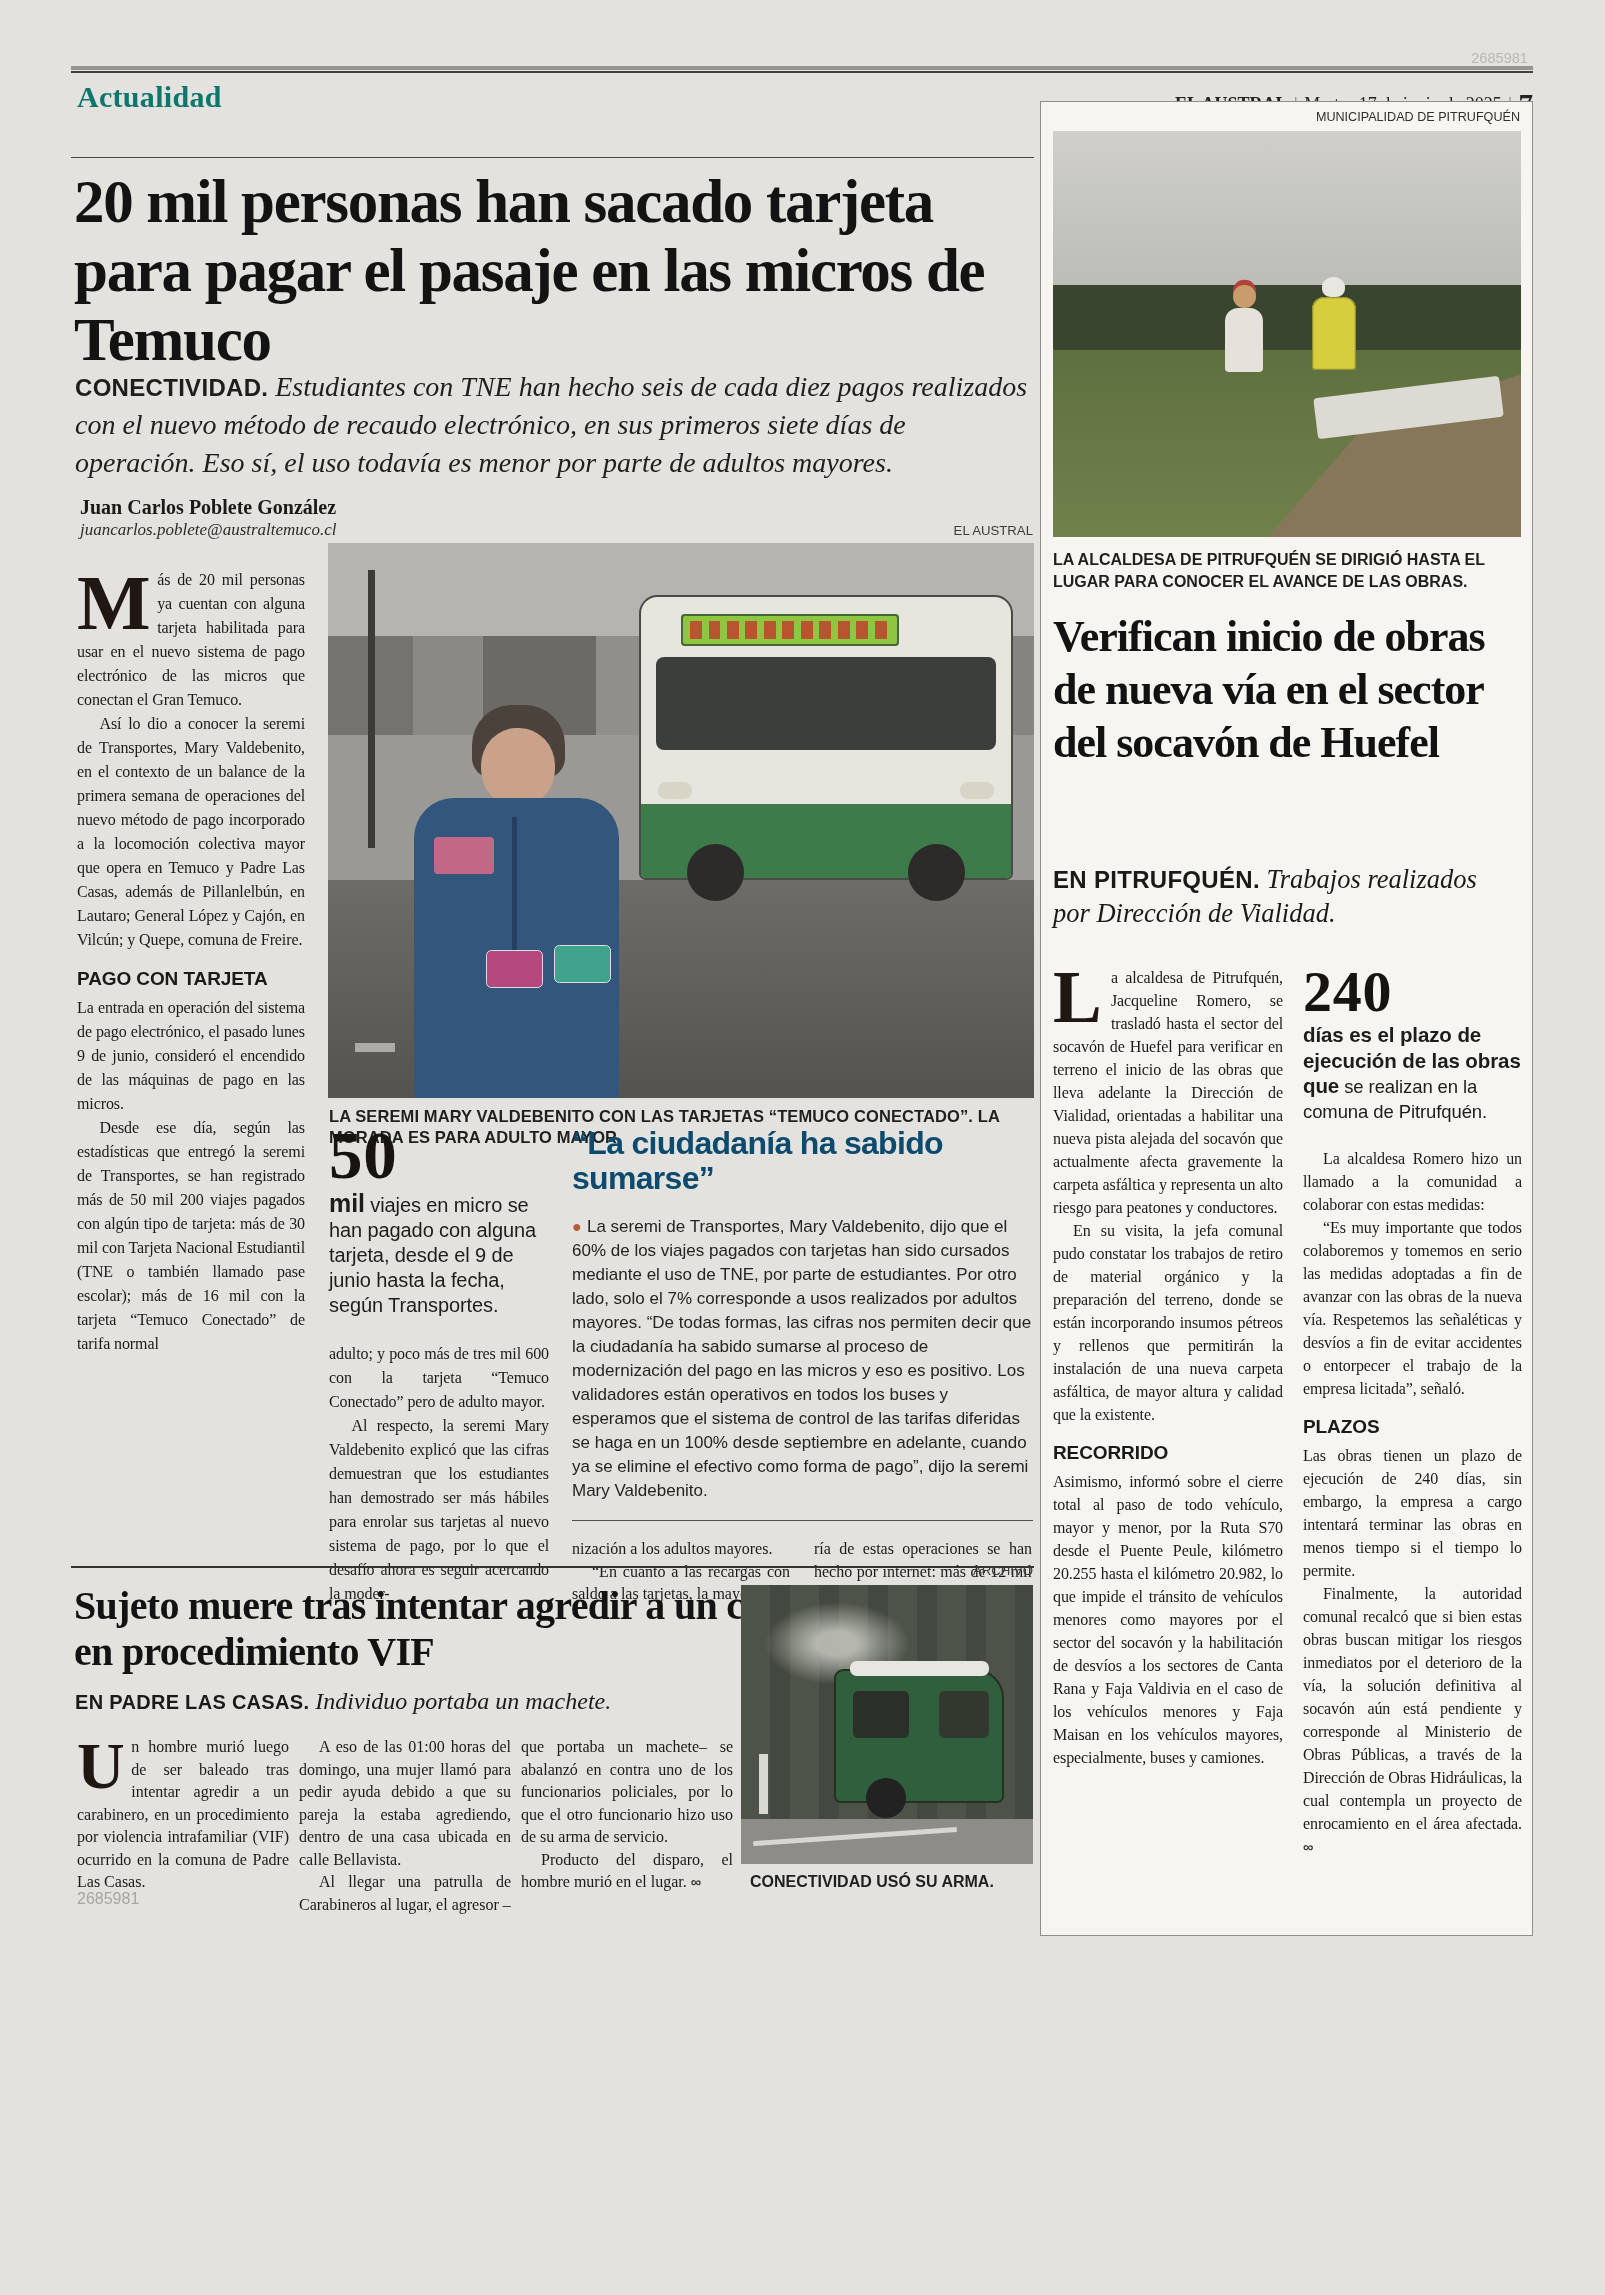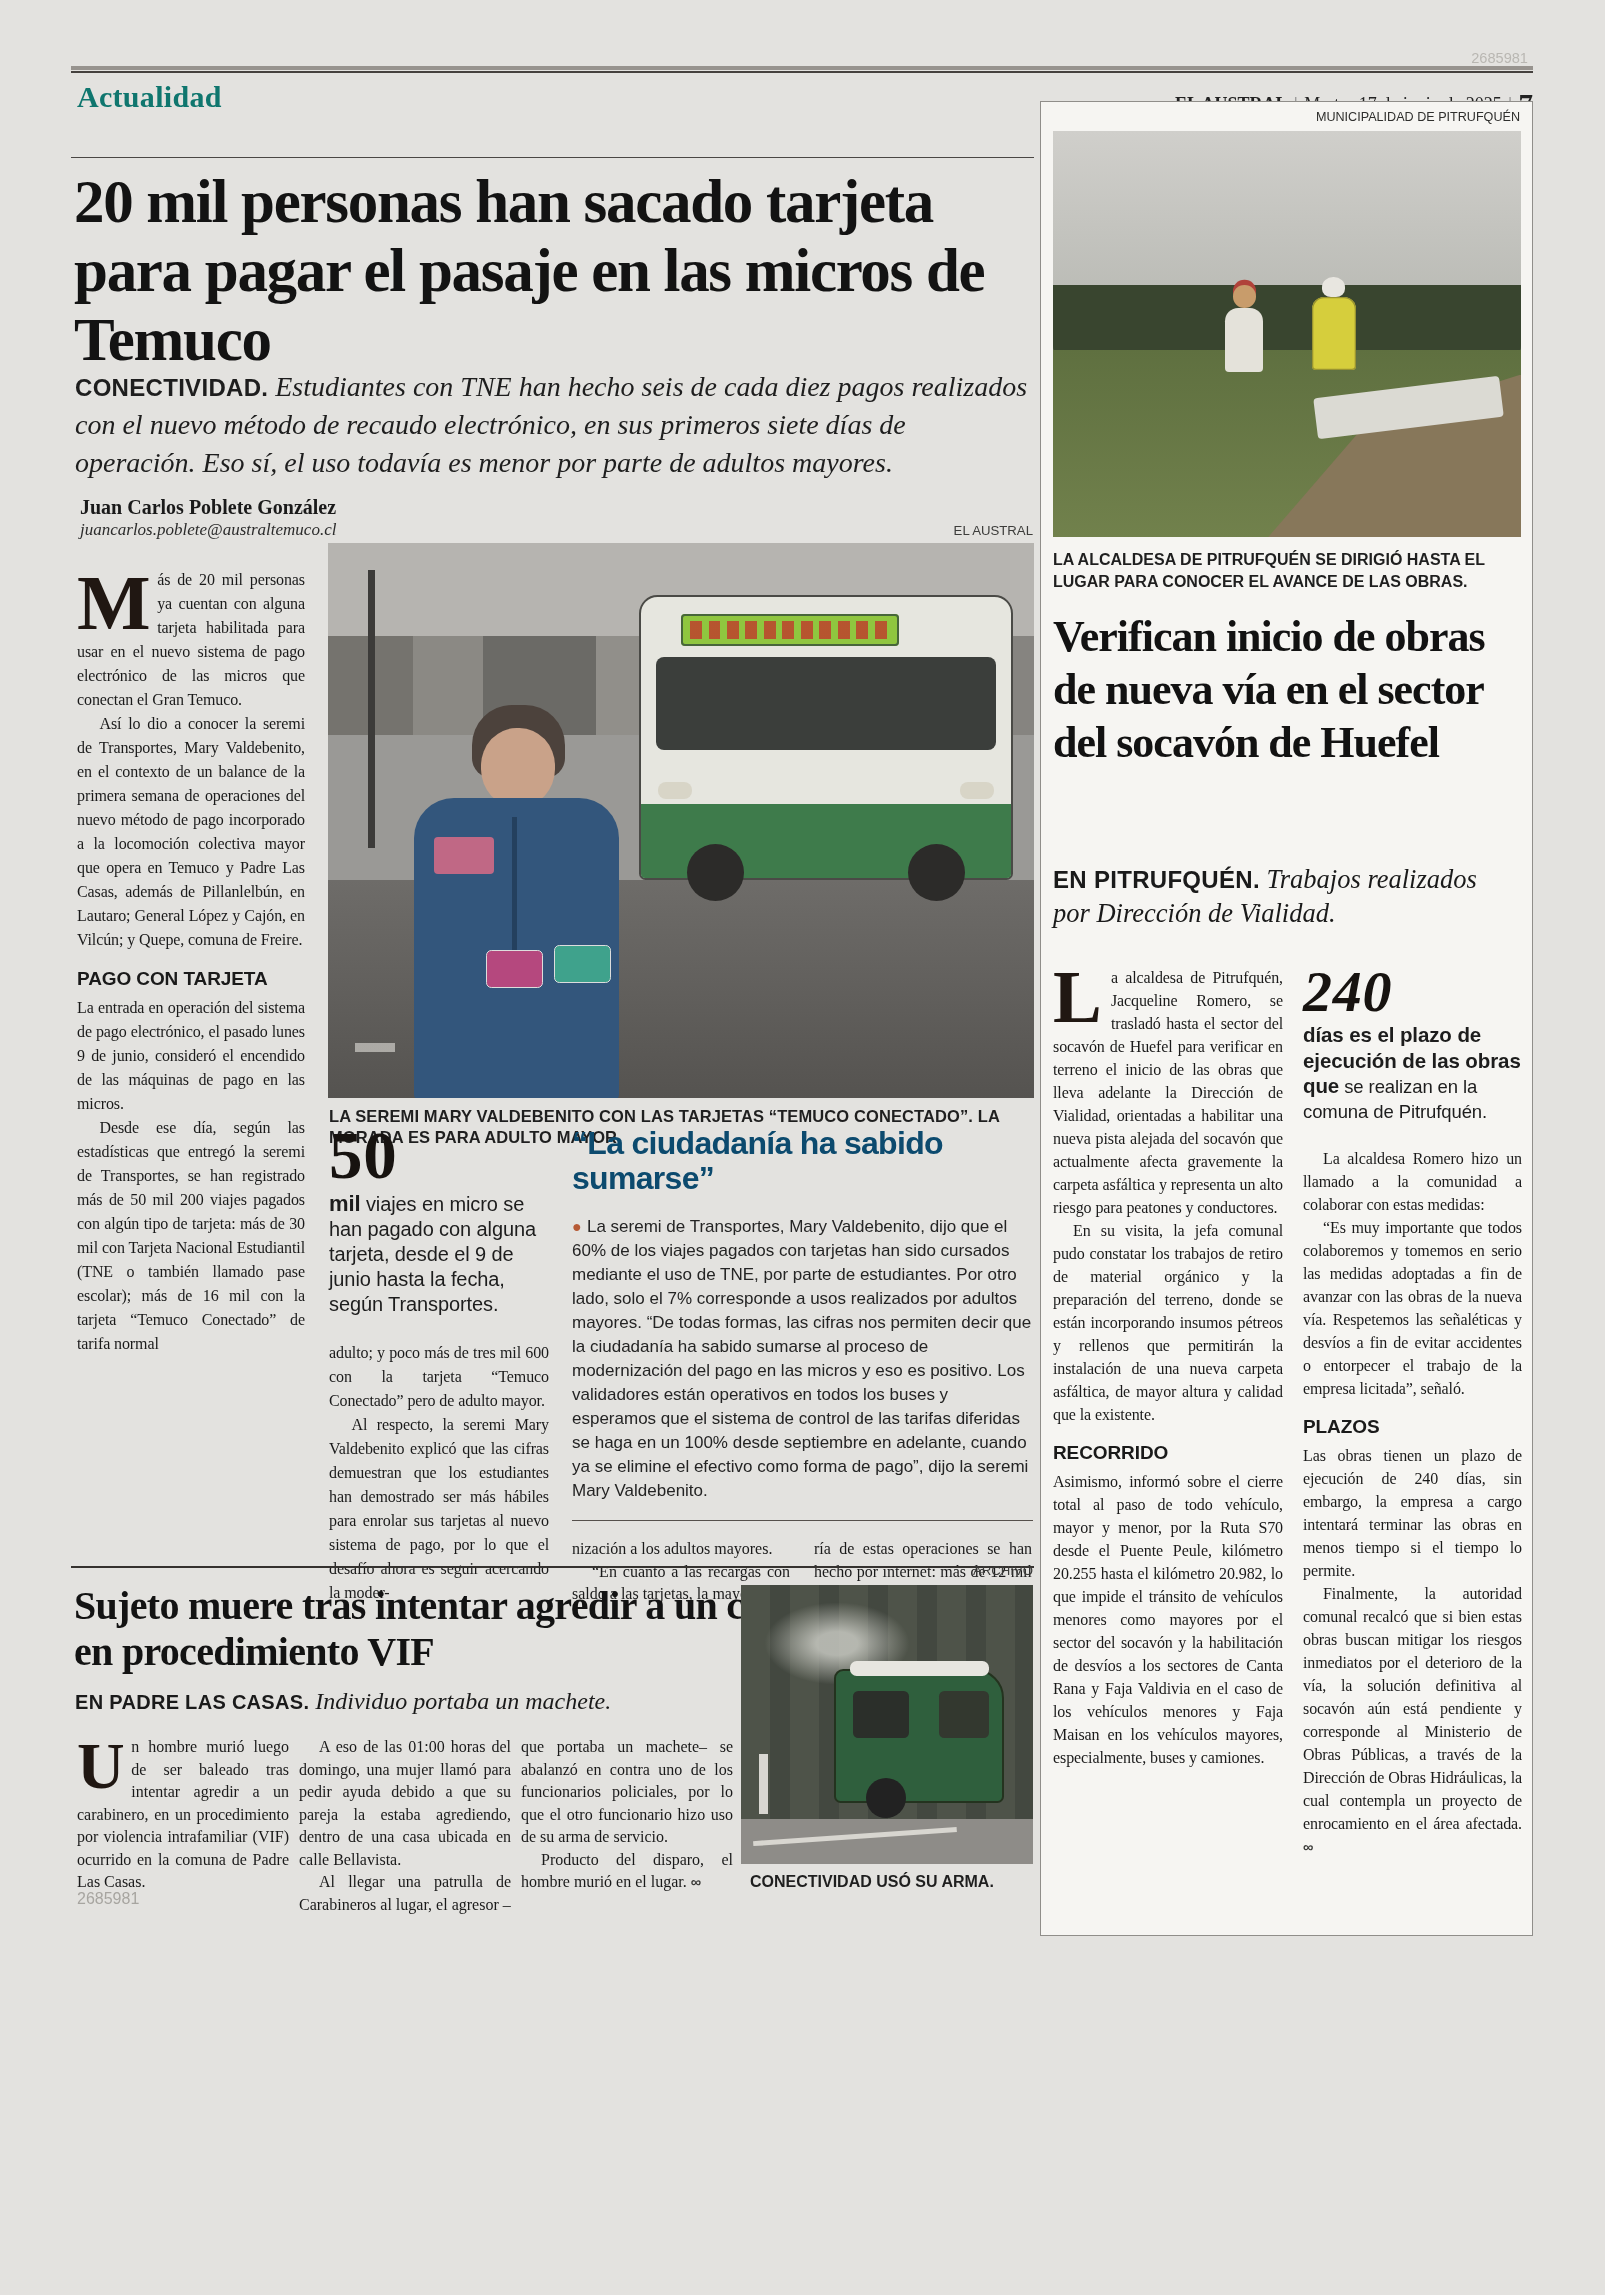--- a/index.html
+++ b/index.html
@@ -88,7 +88,7 @@
   .pcolA { width:230px; } .pcolB { width:219px; }
   .pcol { font:16px/23px "Liberation Serif", serif; text-align:justify; letter-spacing:-0.1px; }
   .pcol p + p { text-indent:20px; }
-  .panel .infobox-num { font-size:58px;font-style:italic; }
+  .panel .infobox-num { font-size:58px; }
   .panel .infobox-lead { font-size:18.5px; line-height:24.5px; }
   .panel .infobox-lead b { font-size:20.5px; }
   .pcolB .after-box { margin-top:22.5px; }

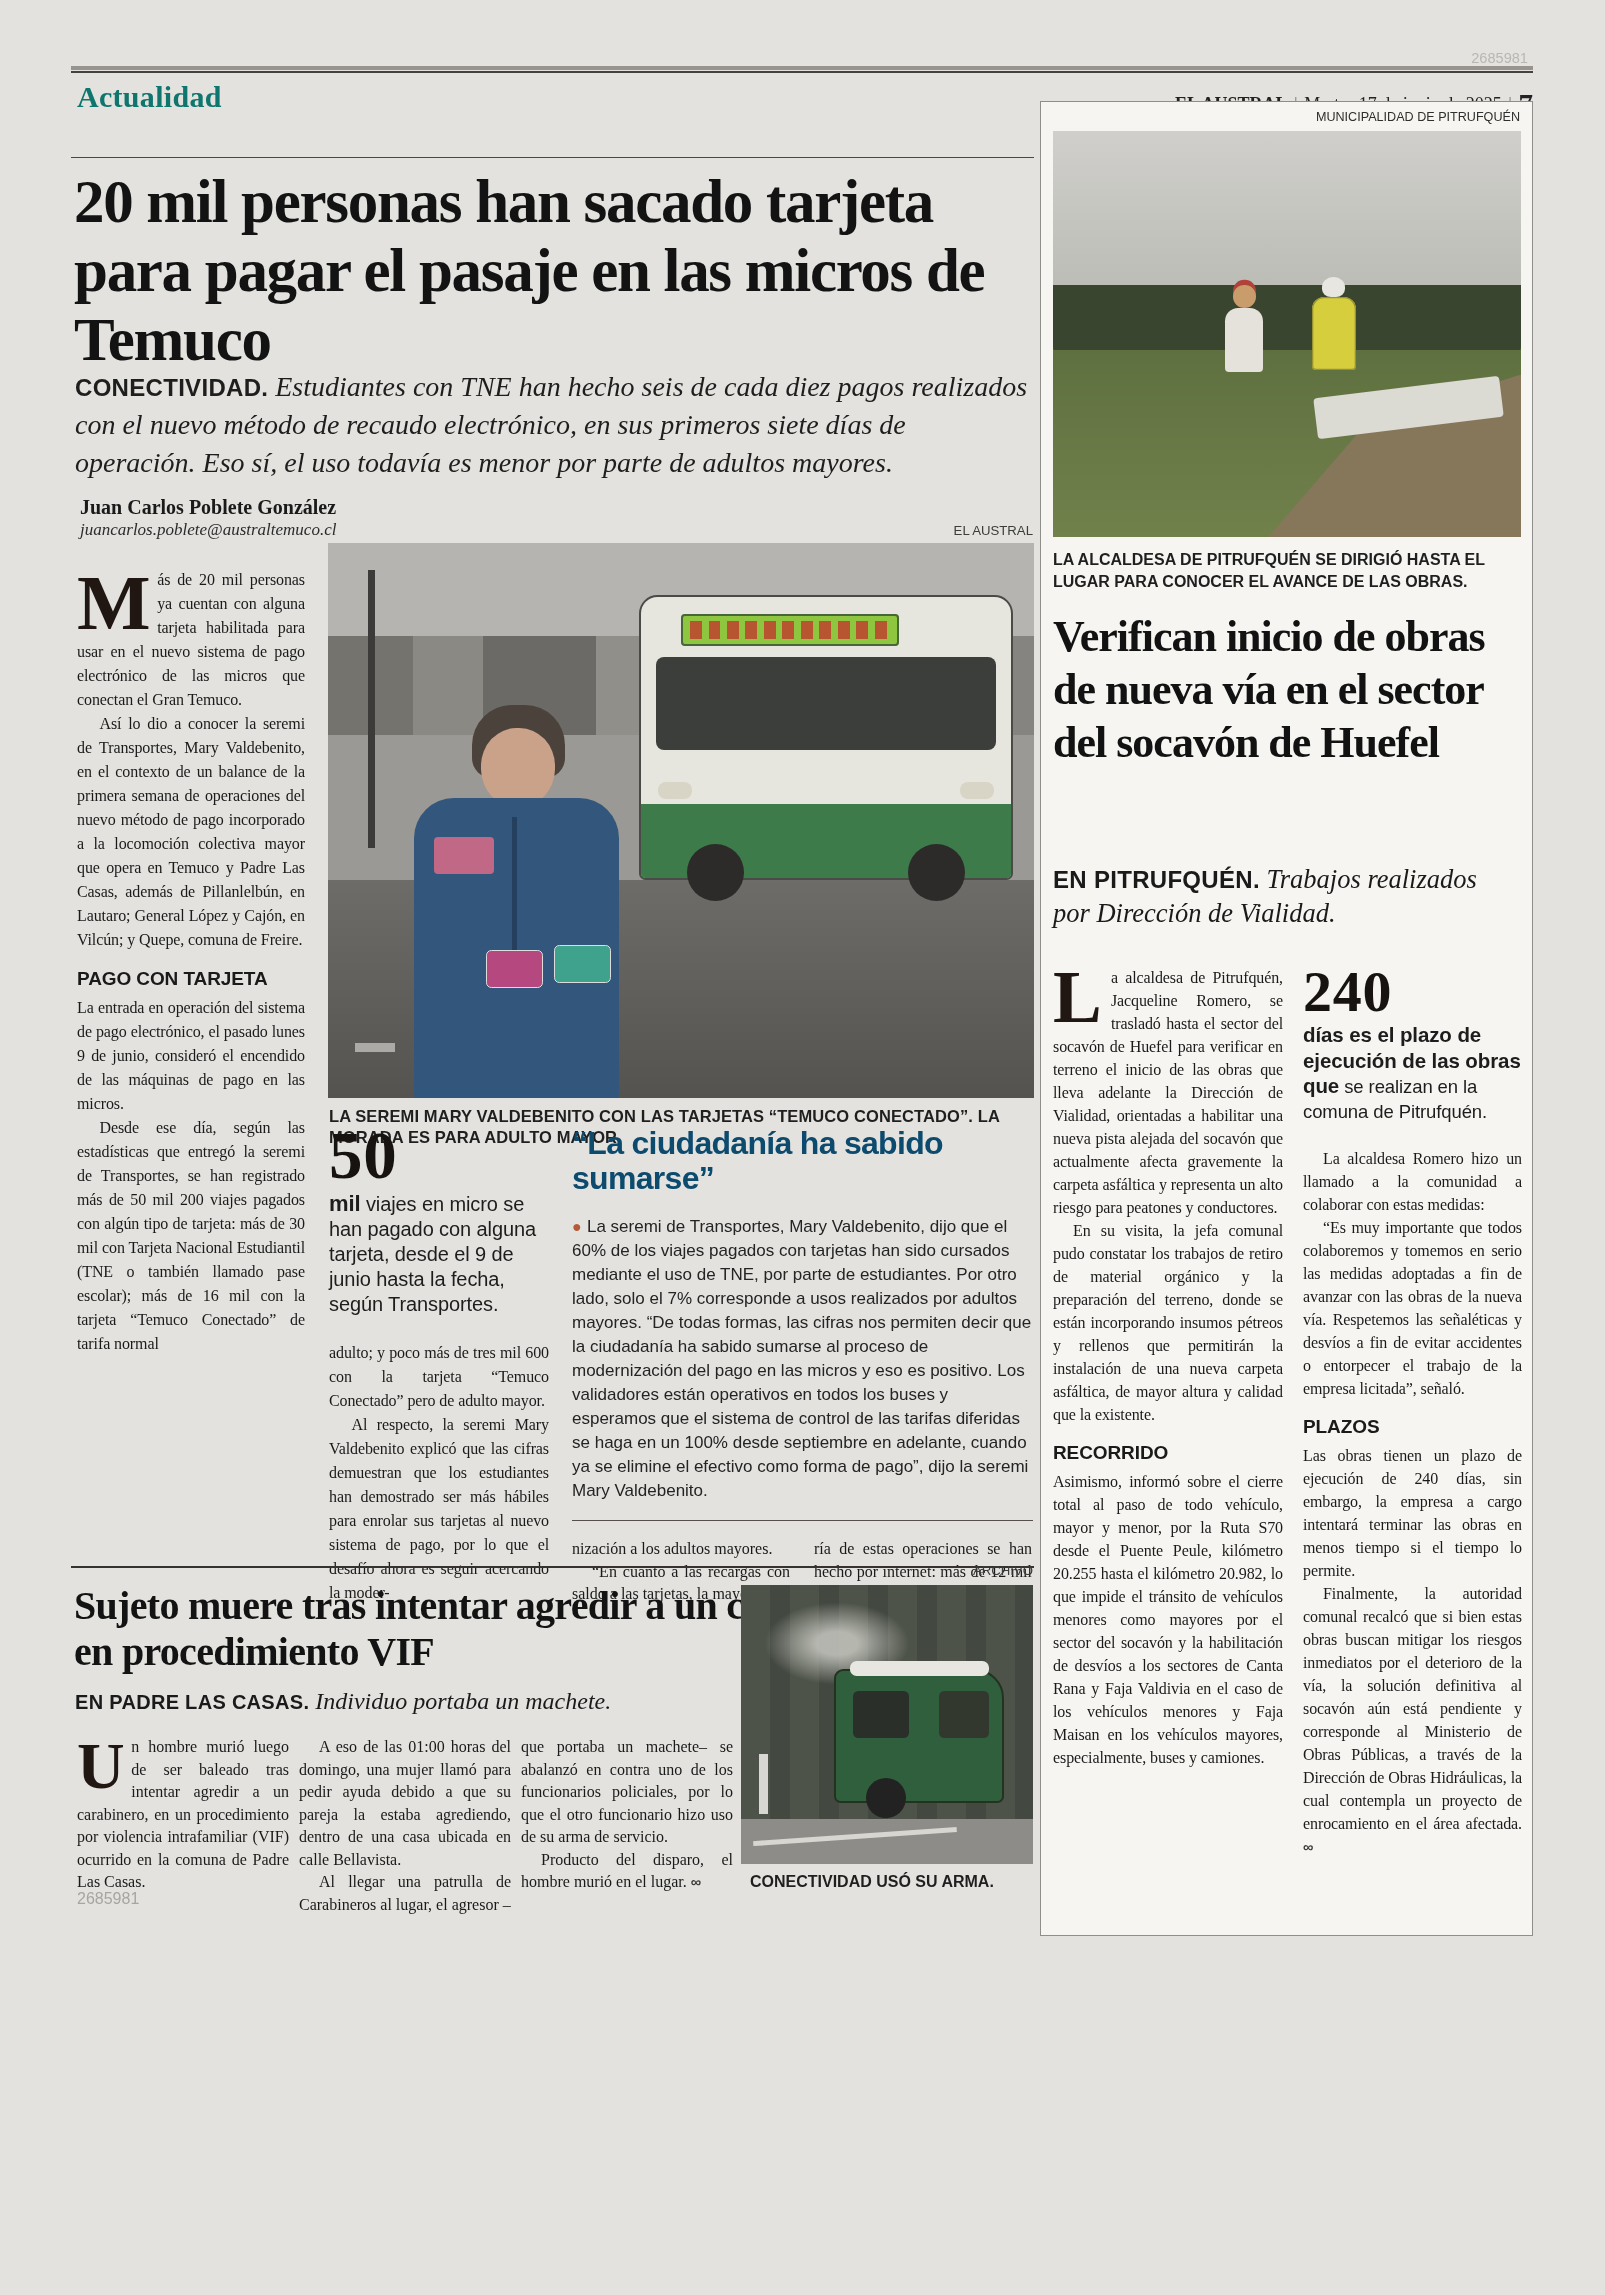--- a/index.html
+++ b/index.html
@@ -43,7 +43,7 @@
 
   .infobox-num { font:bold 67px/0.9 "Liberation Serif", serif; letter-spacing:0.7px; color:#171310; }
   .infobox-lead { margin-top:5.3px; font:20px/25px "Liberation Sans", sans-serif; text-align:left; color:#1d1d1d; }
-  .infobox-lead b { font-size:22px; }
+  .infobox-lead b { font-size:25px; }
 
   .main-caption { position:absolute; left:329px; top:1106px; width:705px;
     font:bold 16.5px/21px "Liberation Sans", sans-serif; color:#1f1f1f; letter-spacing:0.1px; }

